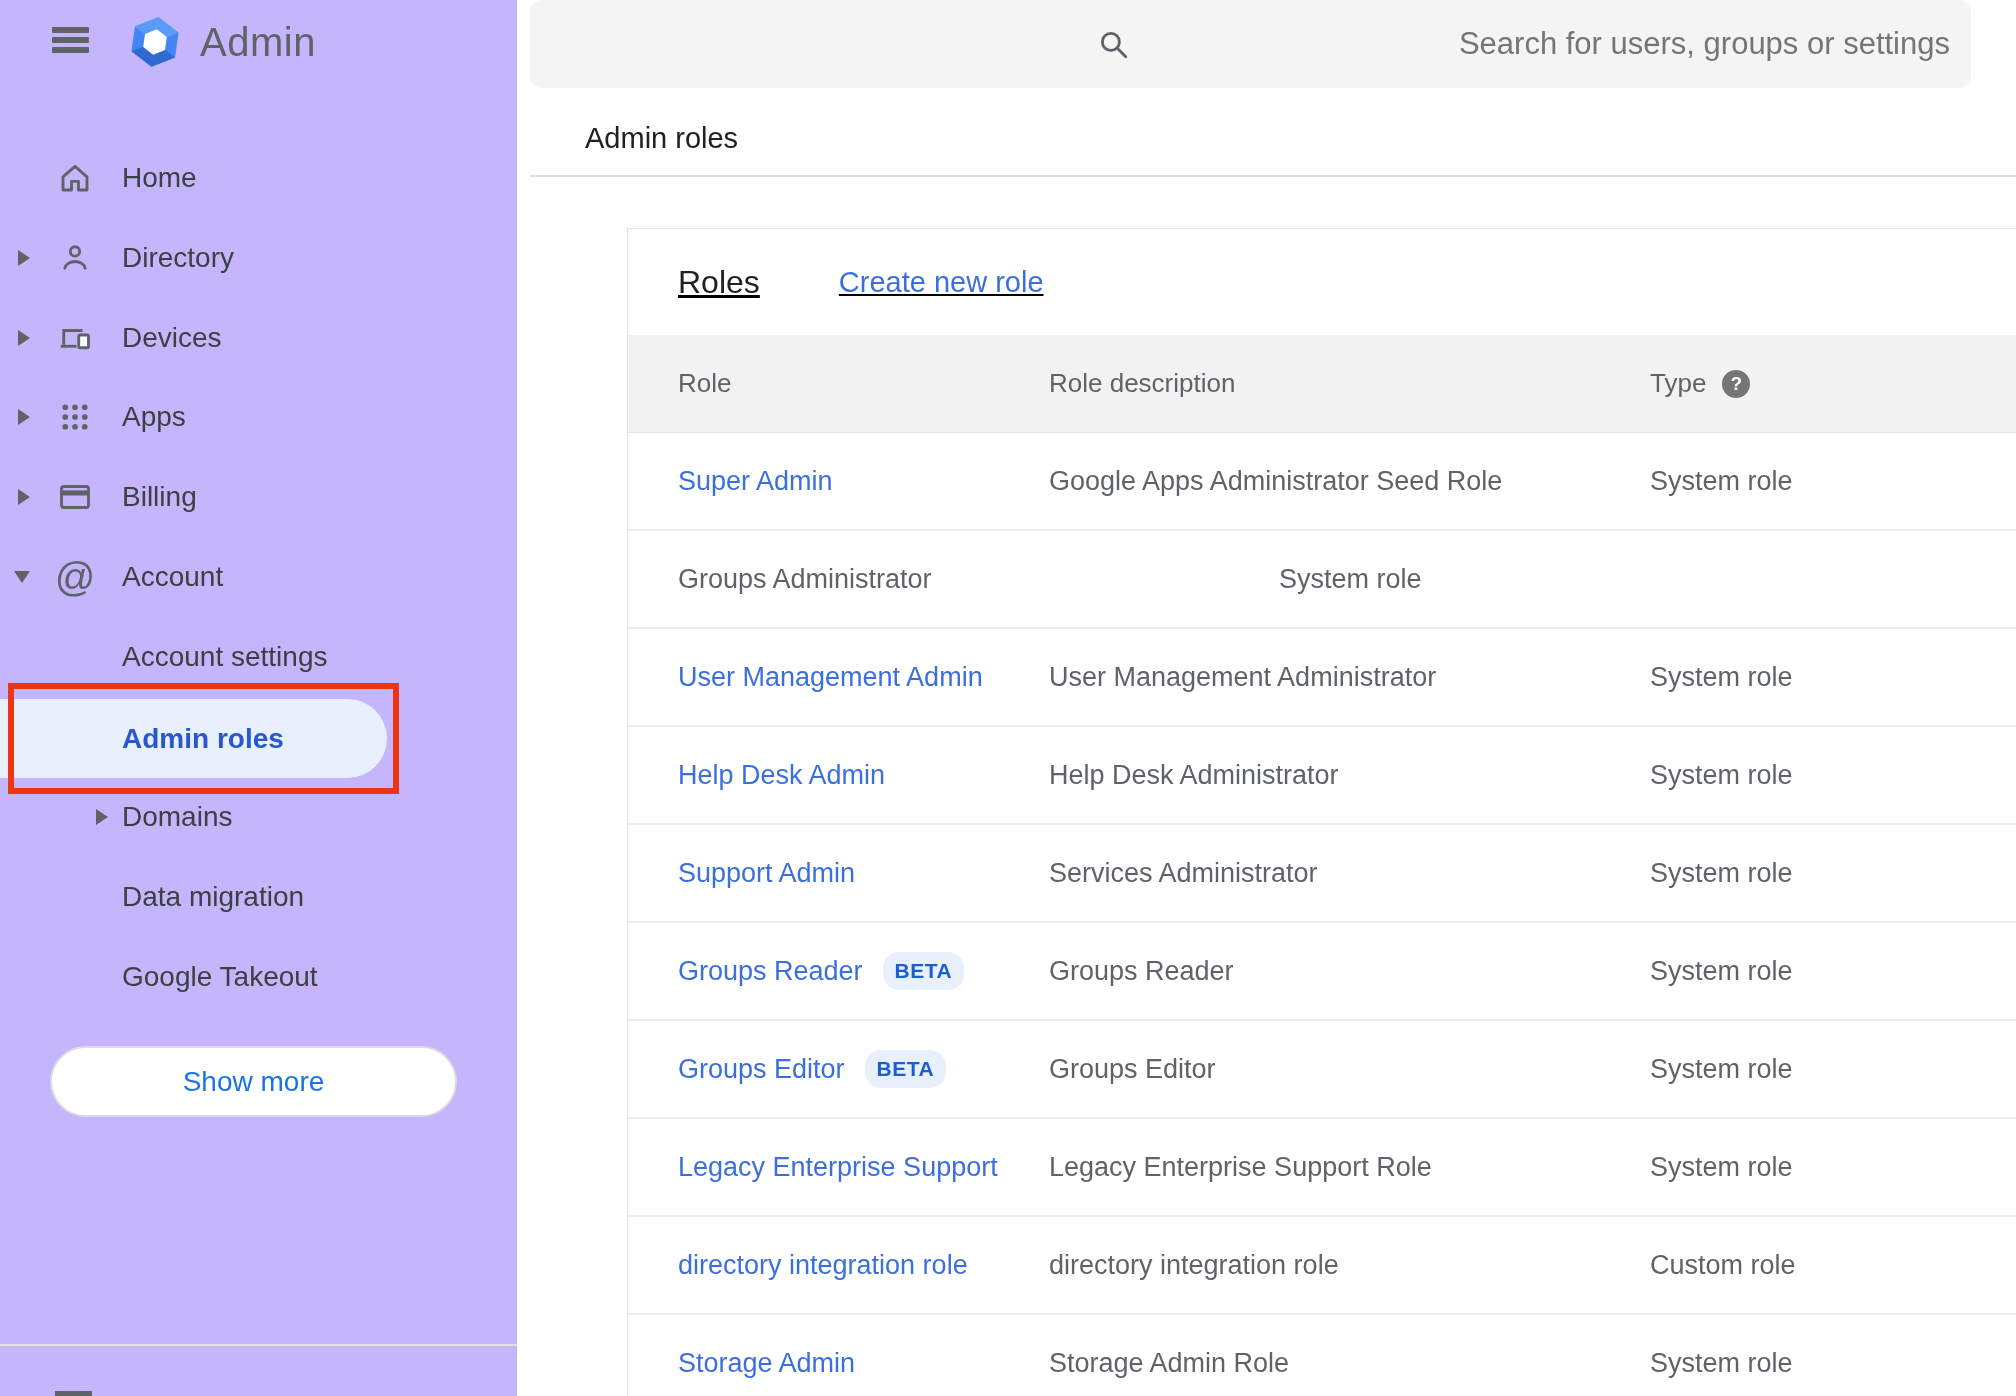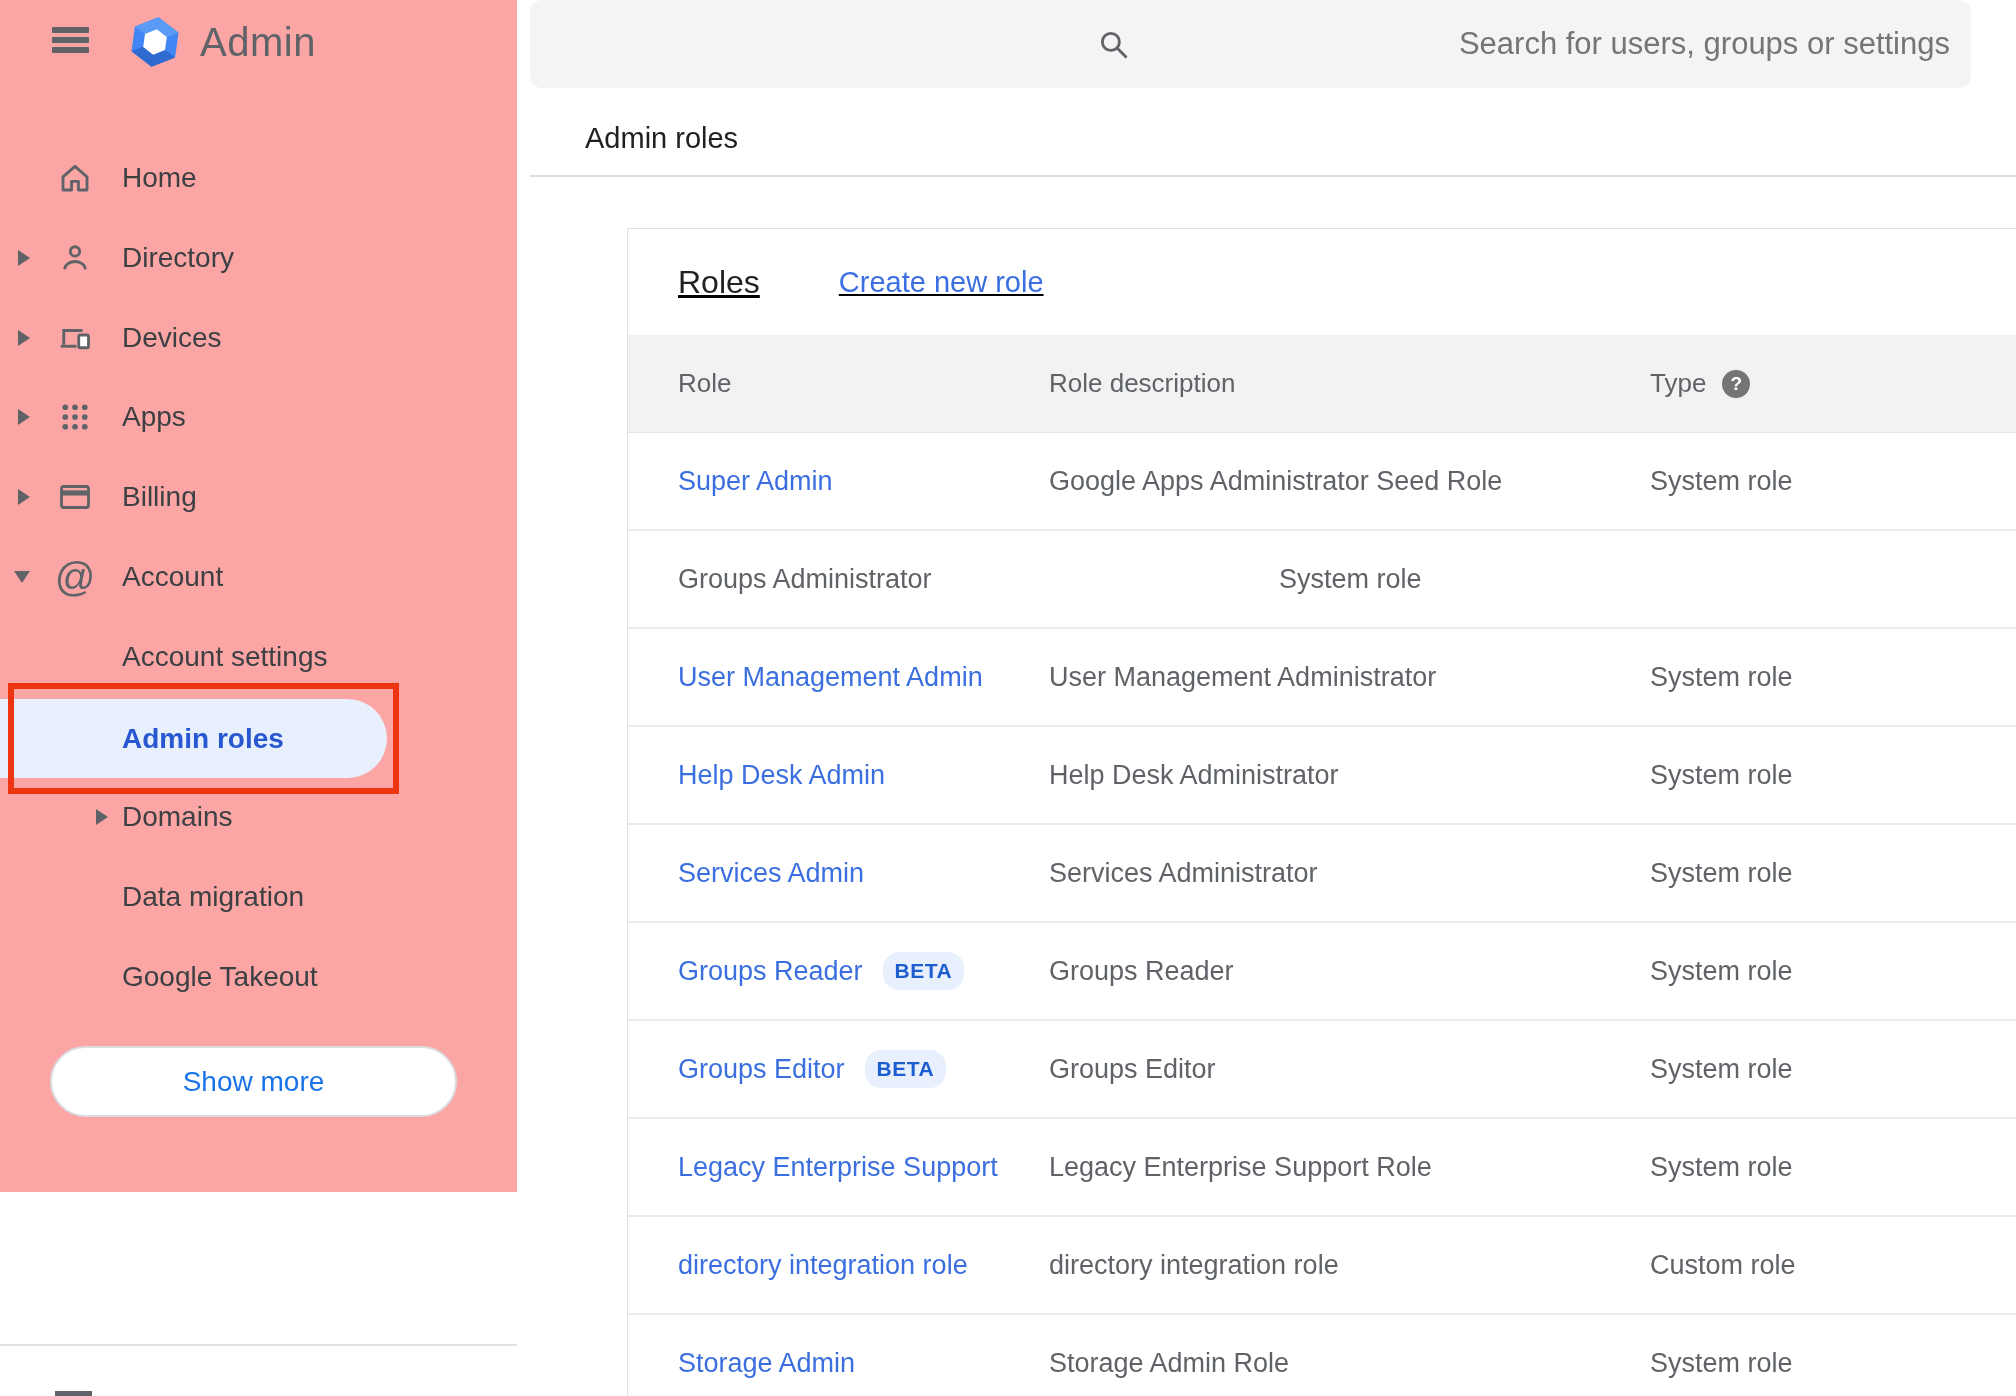--- a/index.html
+++ b/index.html
@@ -12,7 +12,7 @@
   }
 
   
-  .sidebar { position:absolute; left:0; top:0; width:517px; height:1192px; background:#fca5a5; }
+  .sidebar { position:absolute; left:0; top:0; width:517px; height:1396px; background:#c4b5fd; }
   .hamburger { position:absolute; left:52px; top:27px; width:37px; height:28px; background:none; border:none; cursor:pointer; }
   .hamburger .bar { display:block; width:37px; height:6px; background:#5f6368; margin-bottom:4px; border-radius:1px; }
   .logo-icon { position:absolute; left:127px; top:14px; }

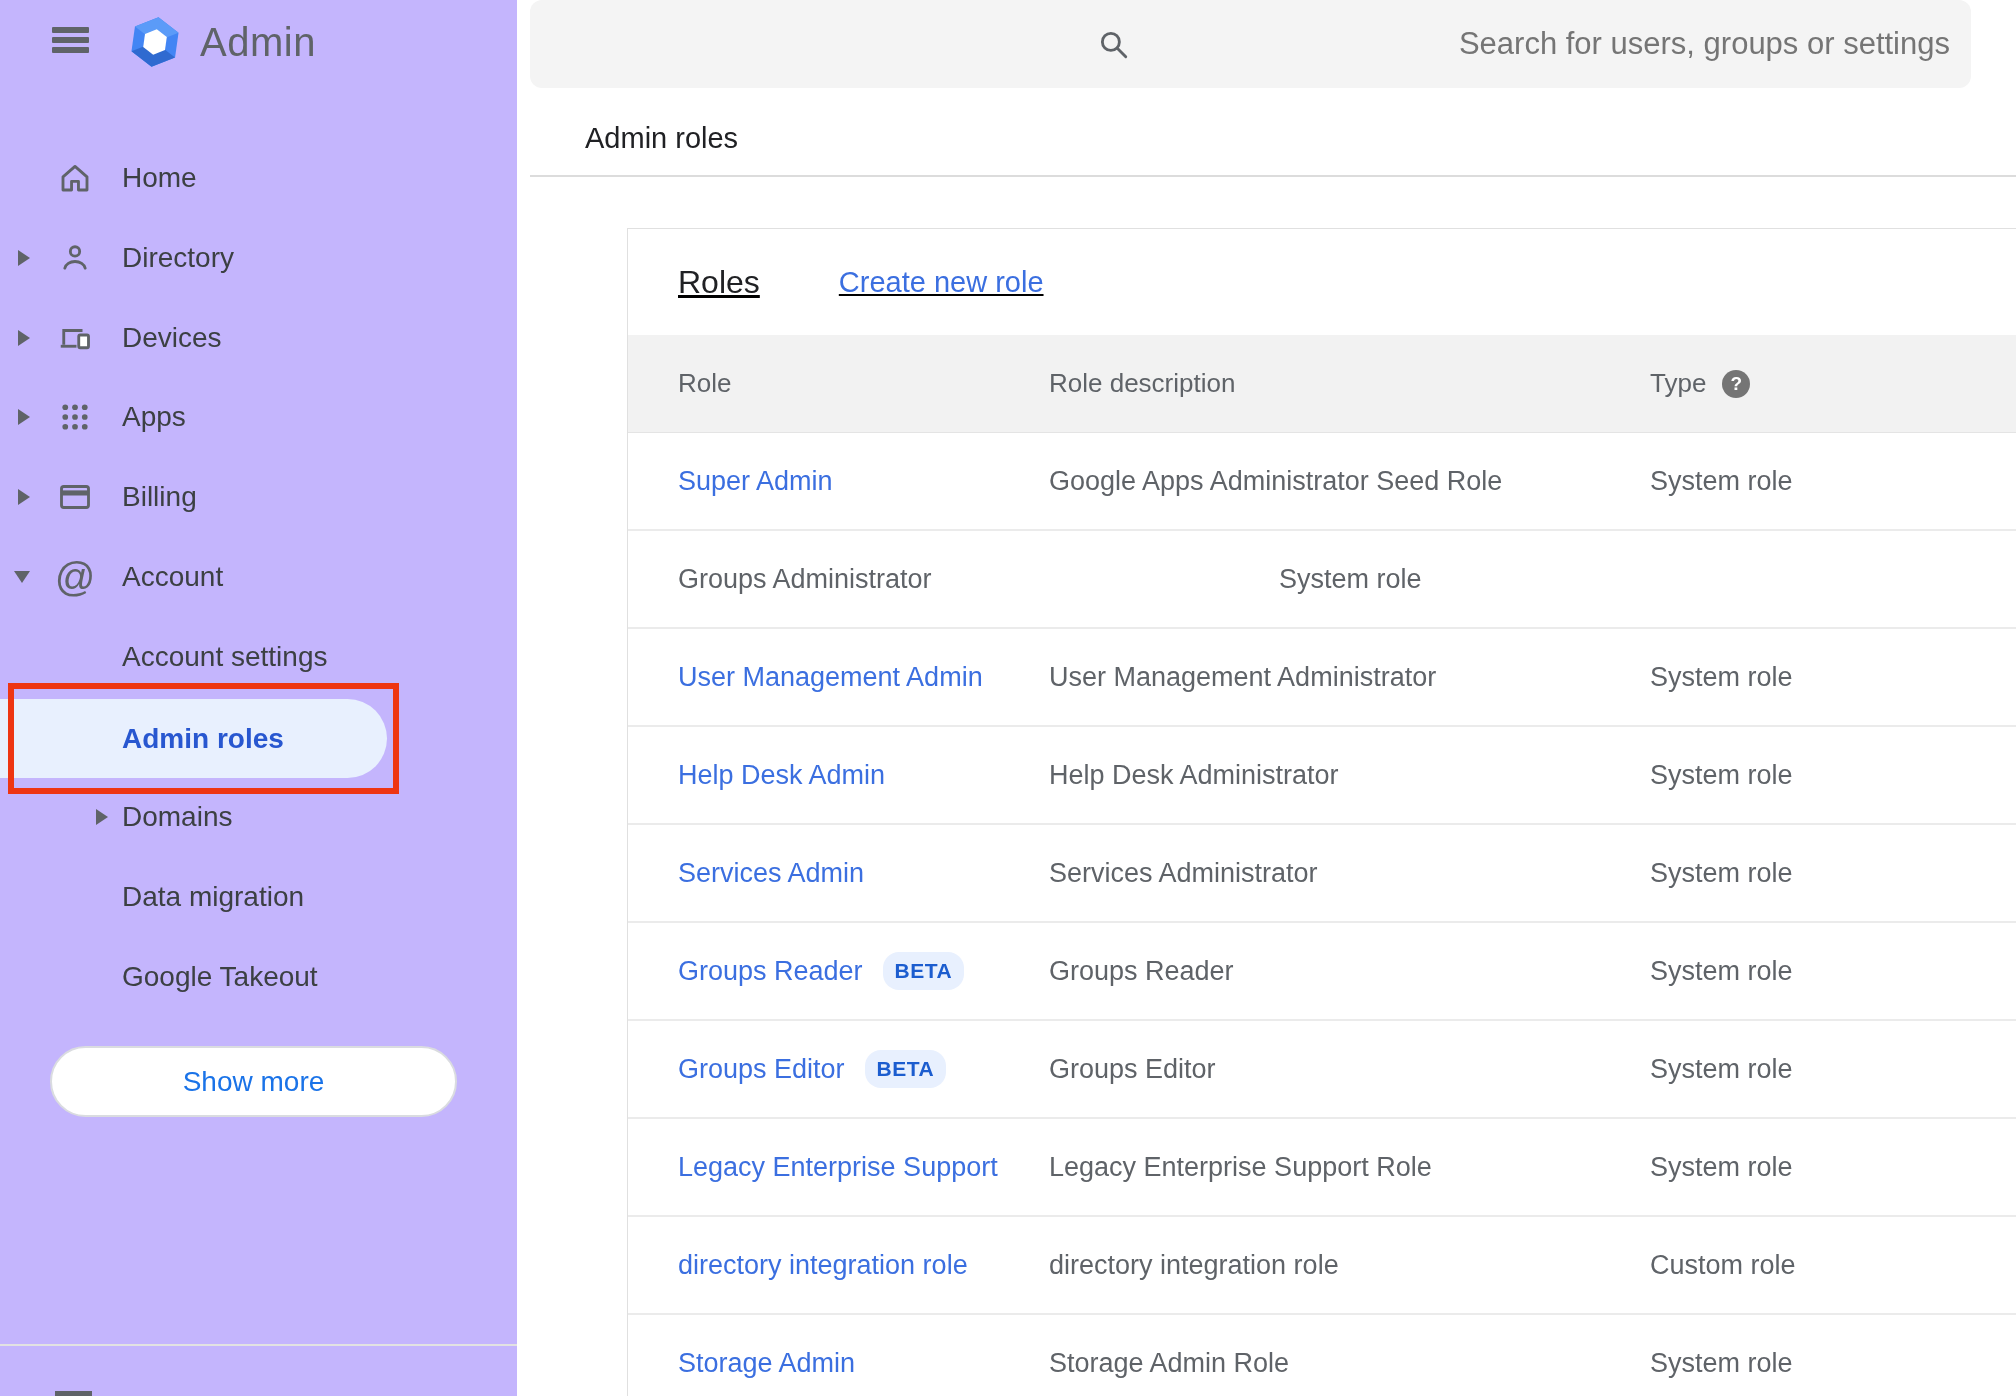--- a/index.html
+++ b/index.html
@@ -255,7 +255,7 @@
 
   <div class="table-row">
     <span class="cell-role">
-      <a class="role-link">Services Admin</a>
+      <a class="role-link">Support Admin</a>
 
     </span>
     <span class="cell-desc">Services Administrator</span>

